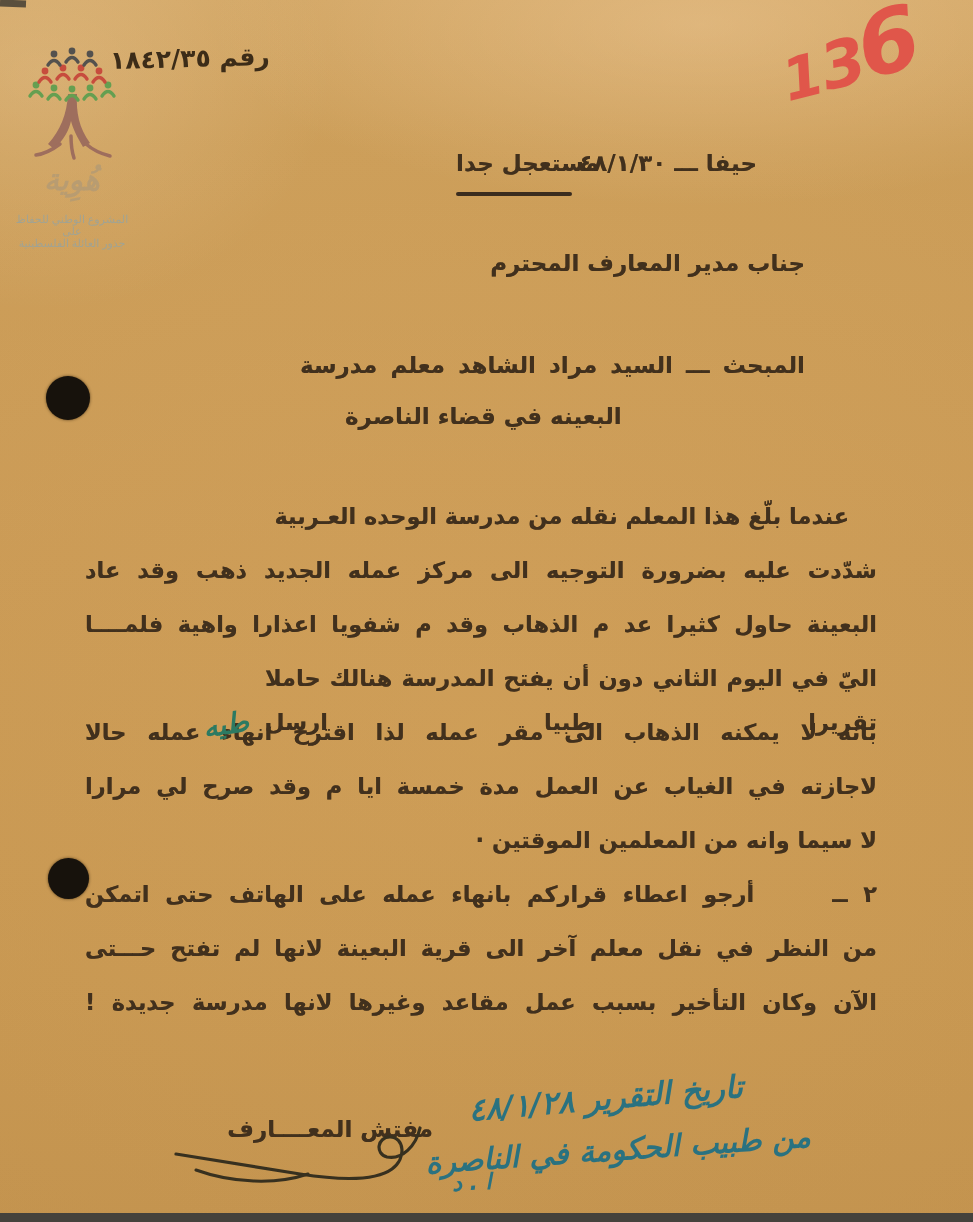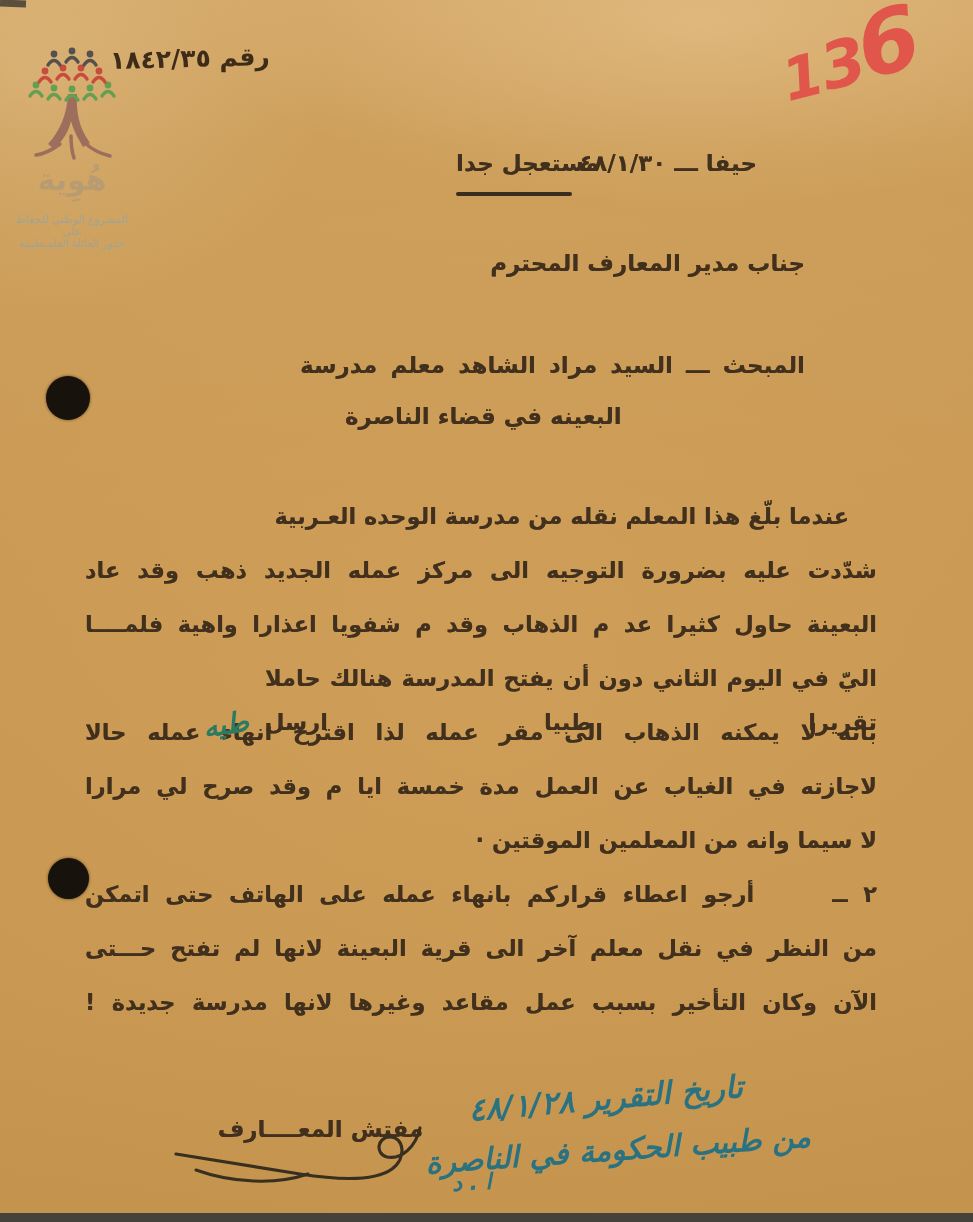--- a/index.html
+++ b/index.html
@@ -68,7 +68,7 @@
 
   
   #logo{left:14px;top:44px;width:116px;text-align:center;opacity:0.95;}
-  #wm-title{font-size:30px;color:#b59c74;font-weight:bold;opacity:0.9;margin-top:-4px;}
+  #wm-title{font-size:30px;color:#b59c74;font-weight:bold;opacity:0.9;margin-top:-4px;font-style:italic;}
   #wm-sub{font-size:11px;line-height:12px;color:#9aa49c;opacity:0.9;margin-top:16px;font-family:Liberation Serif, serif;}
 
   #scan-bottom{left:0;bottom:0;width:973px;height:9px;background:#45423c;}

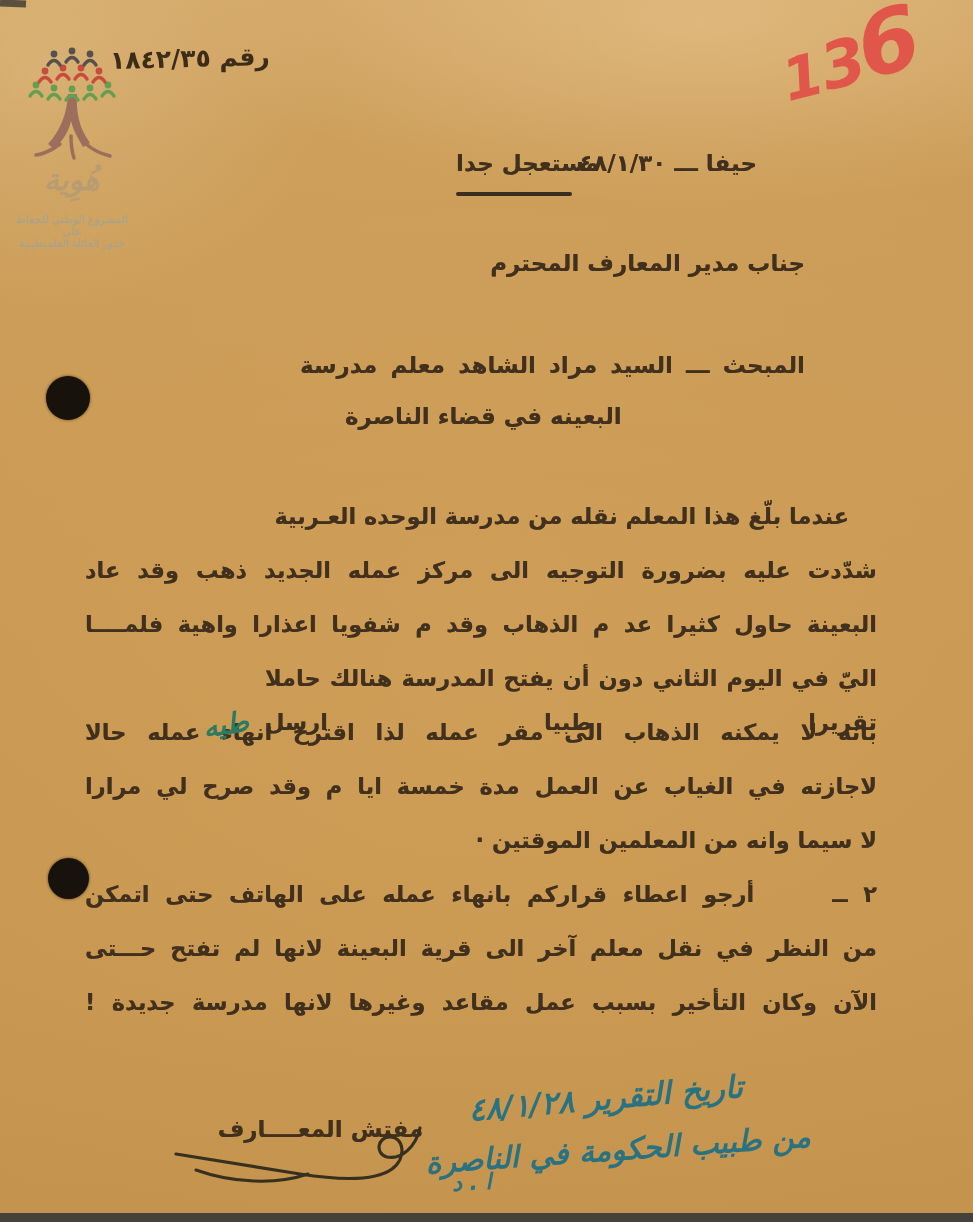--- a/index.html
+++ b/index.html
@@ -58,7 +58,7 @@
   #hole2{left:48px;top:858px;width:41px;height:41px;}
 
   
-  #sig-title{left:208px;top:1116px;width:225px;font-size:23px;text-align:center;}
+  #sig-title{left:208px;top:1116px;width:225px;font-size:23px;text-align:right;}
   #sig-scribble{left:158px;top:1118px;}
 
   

